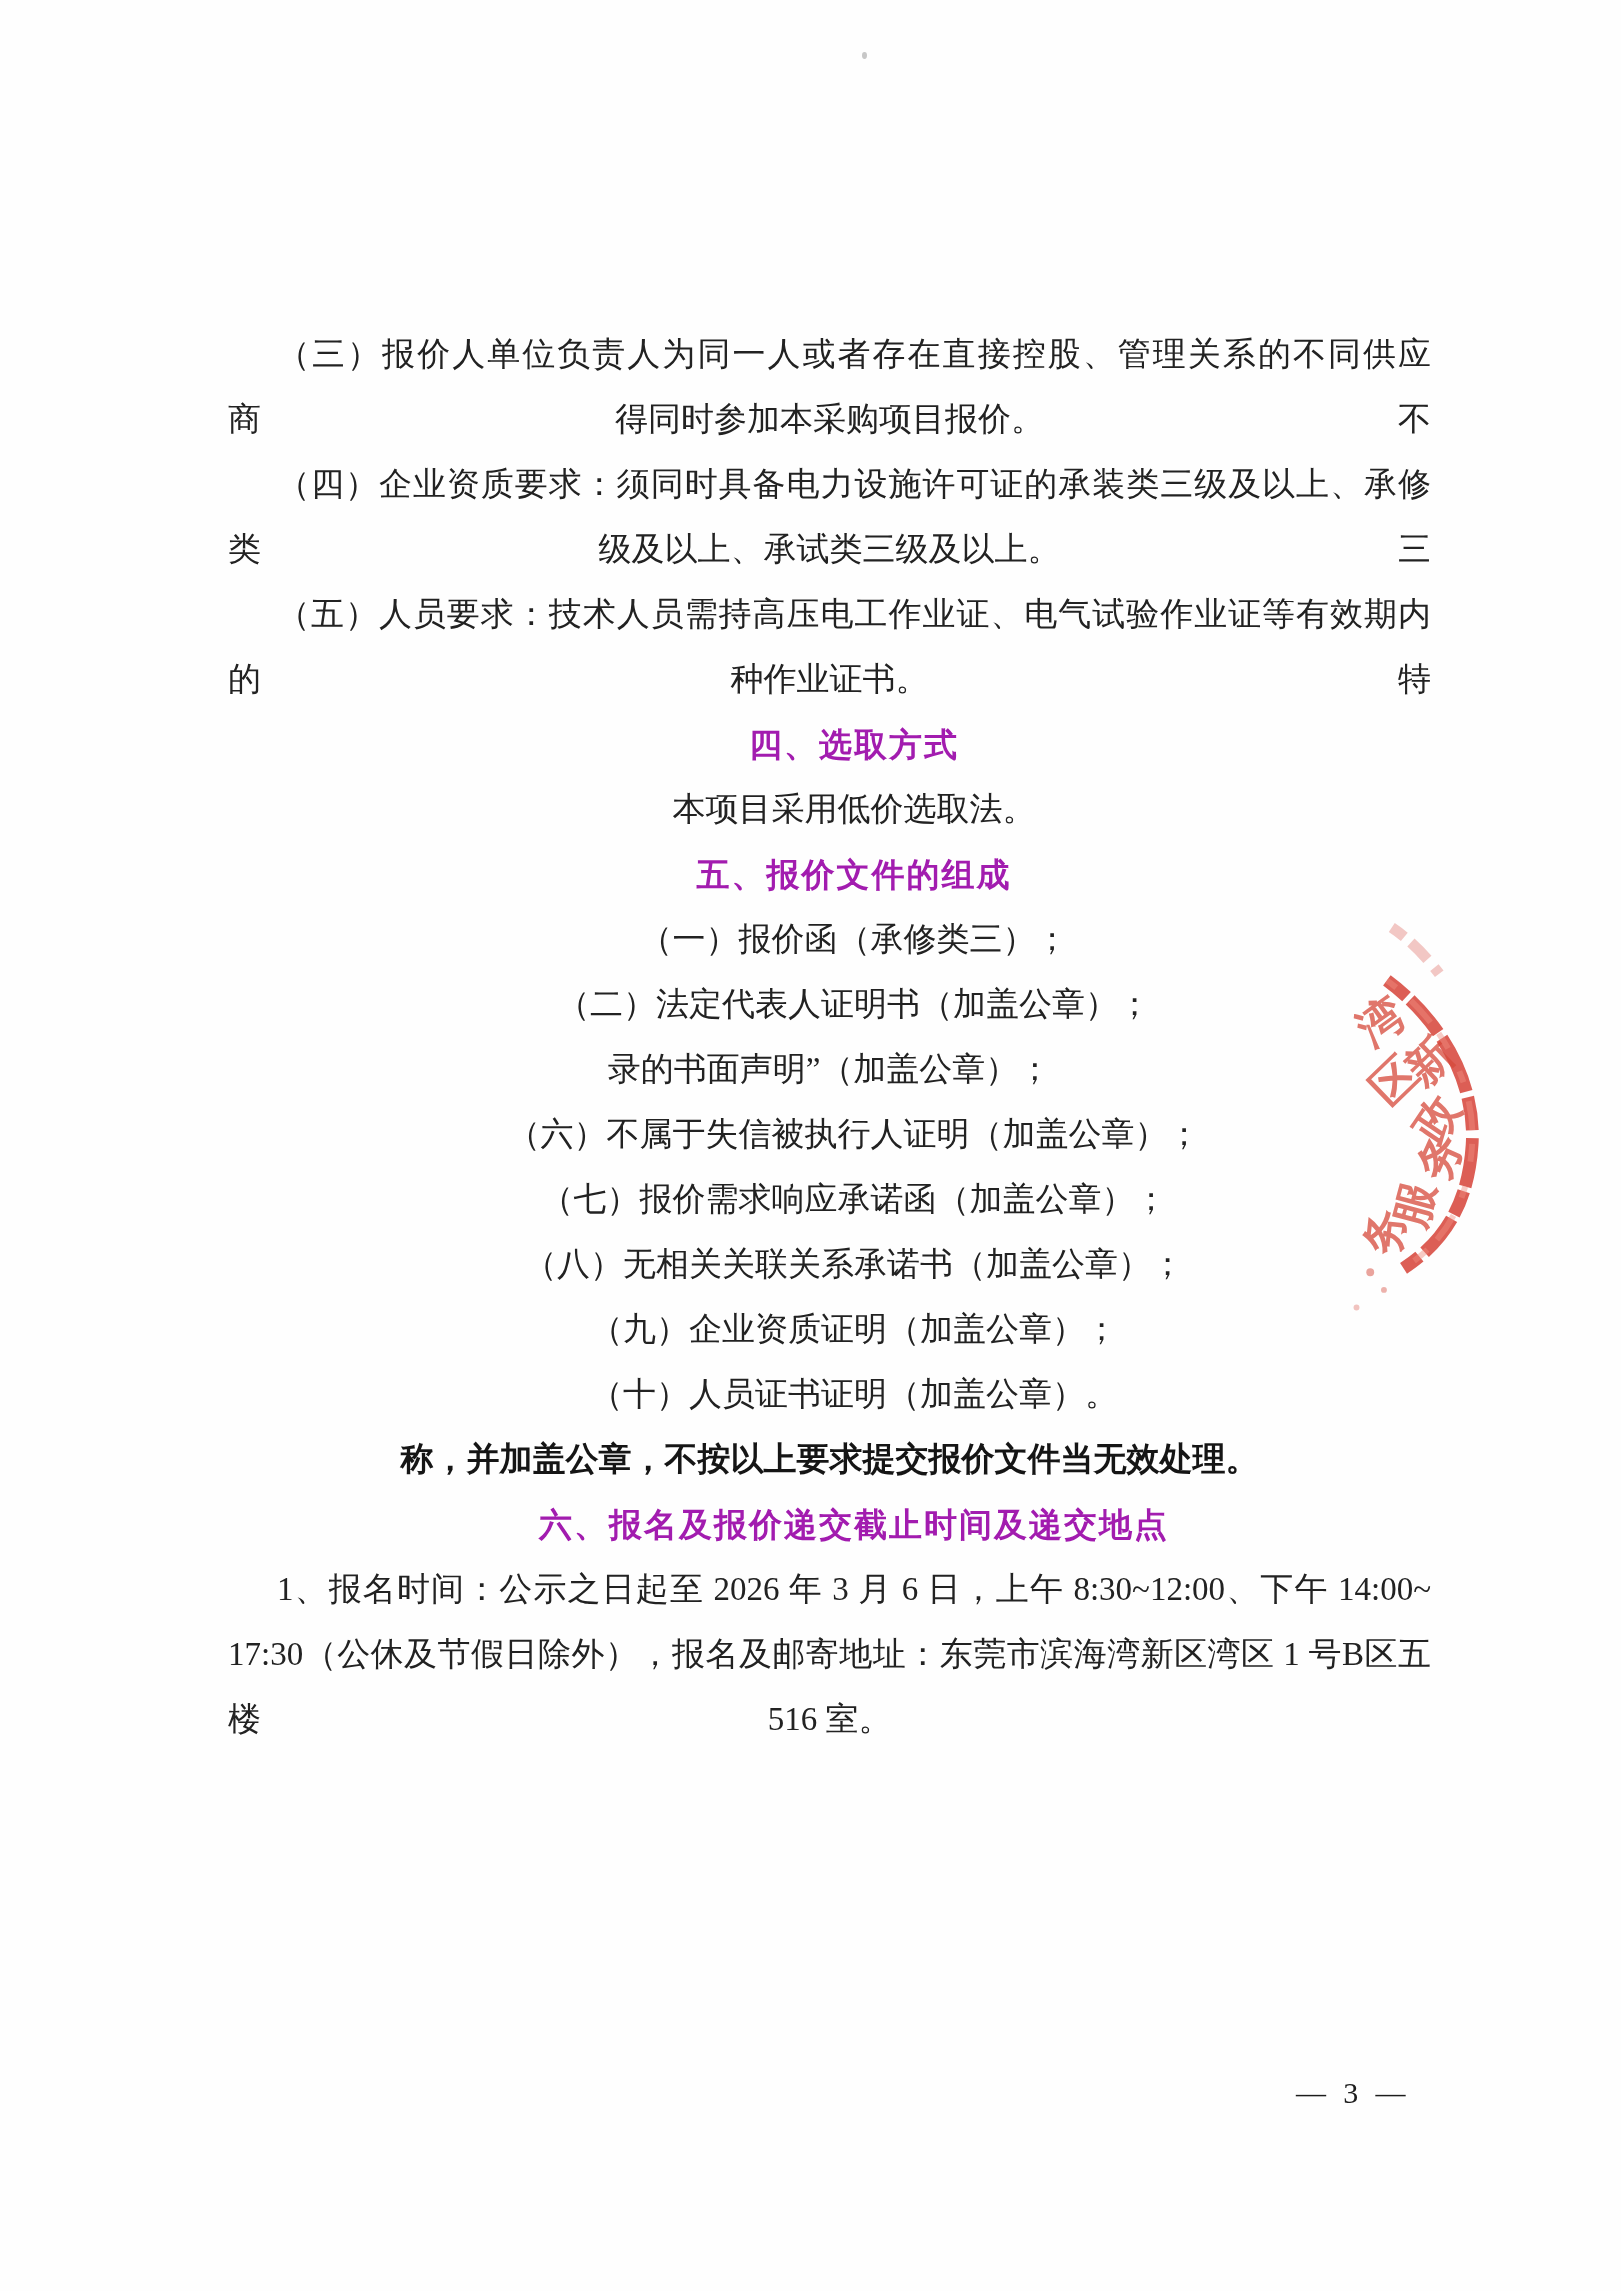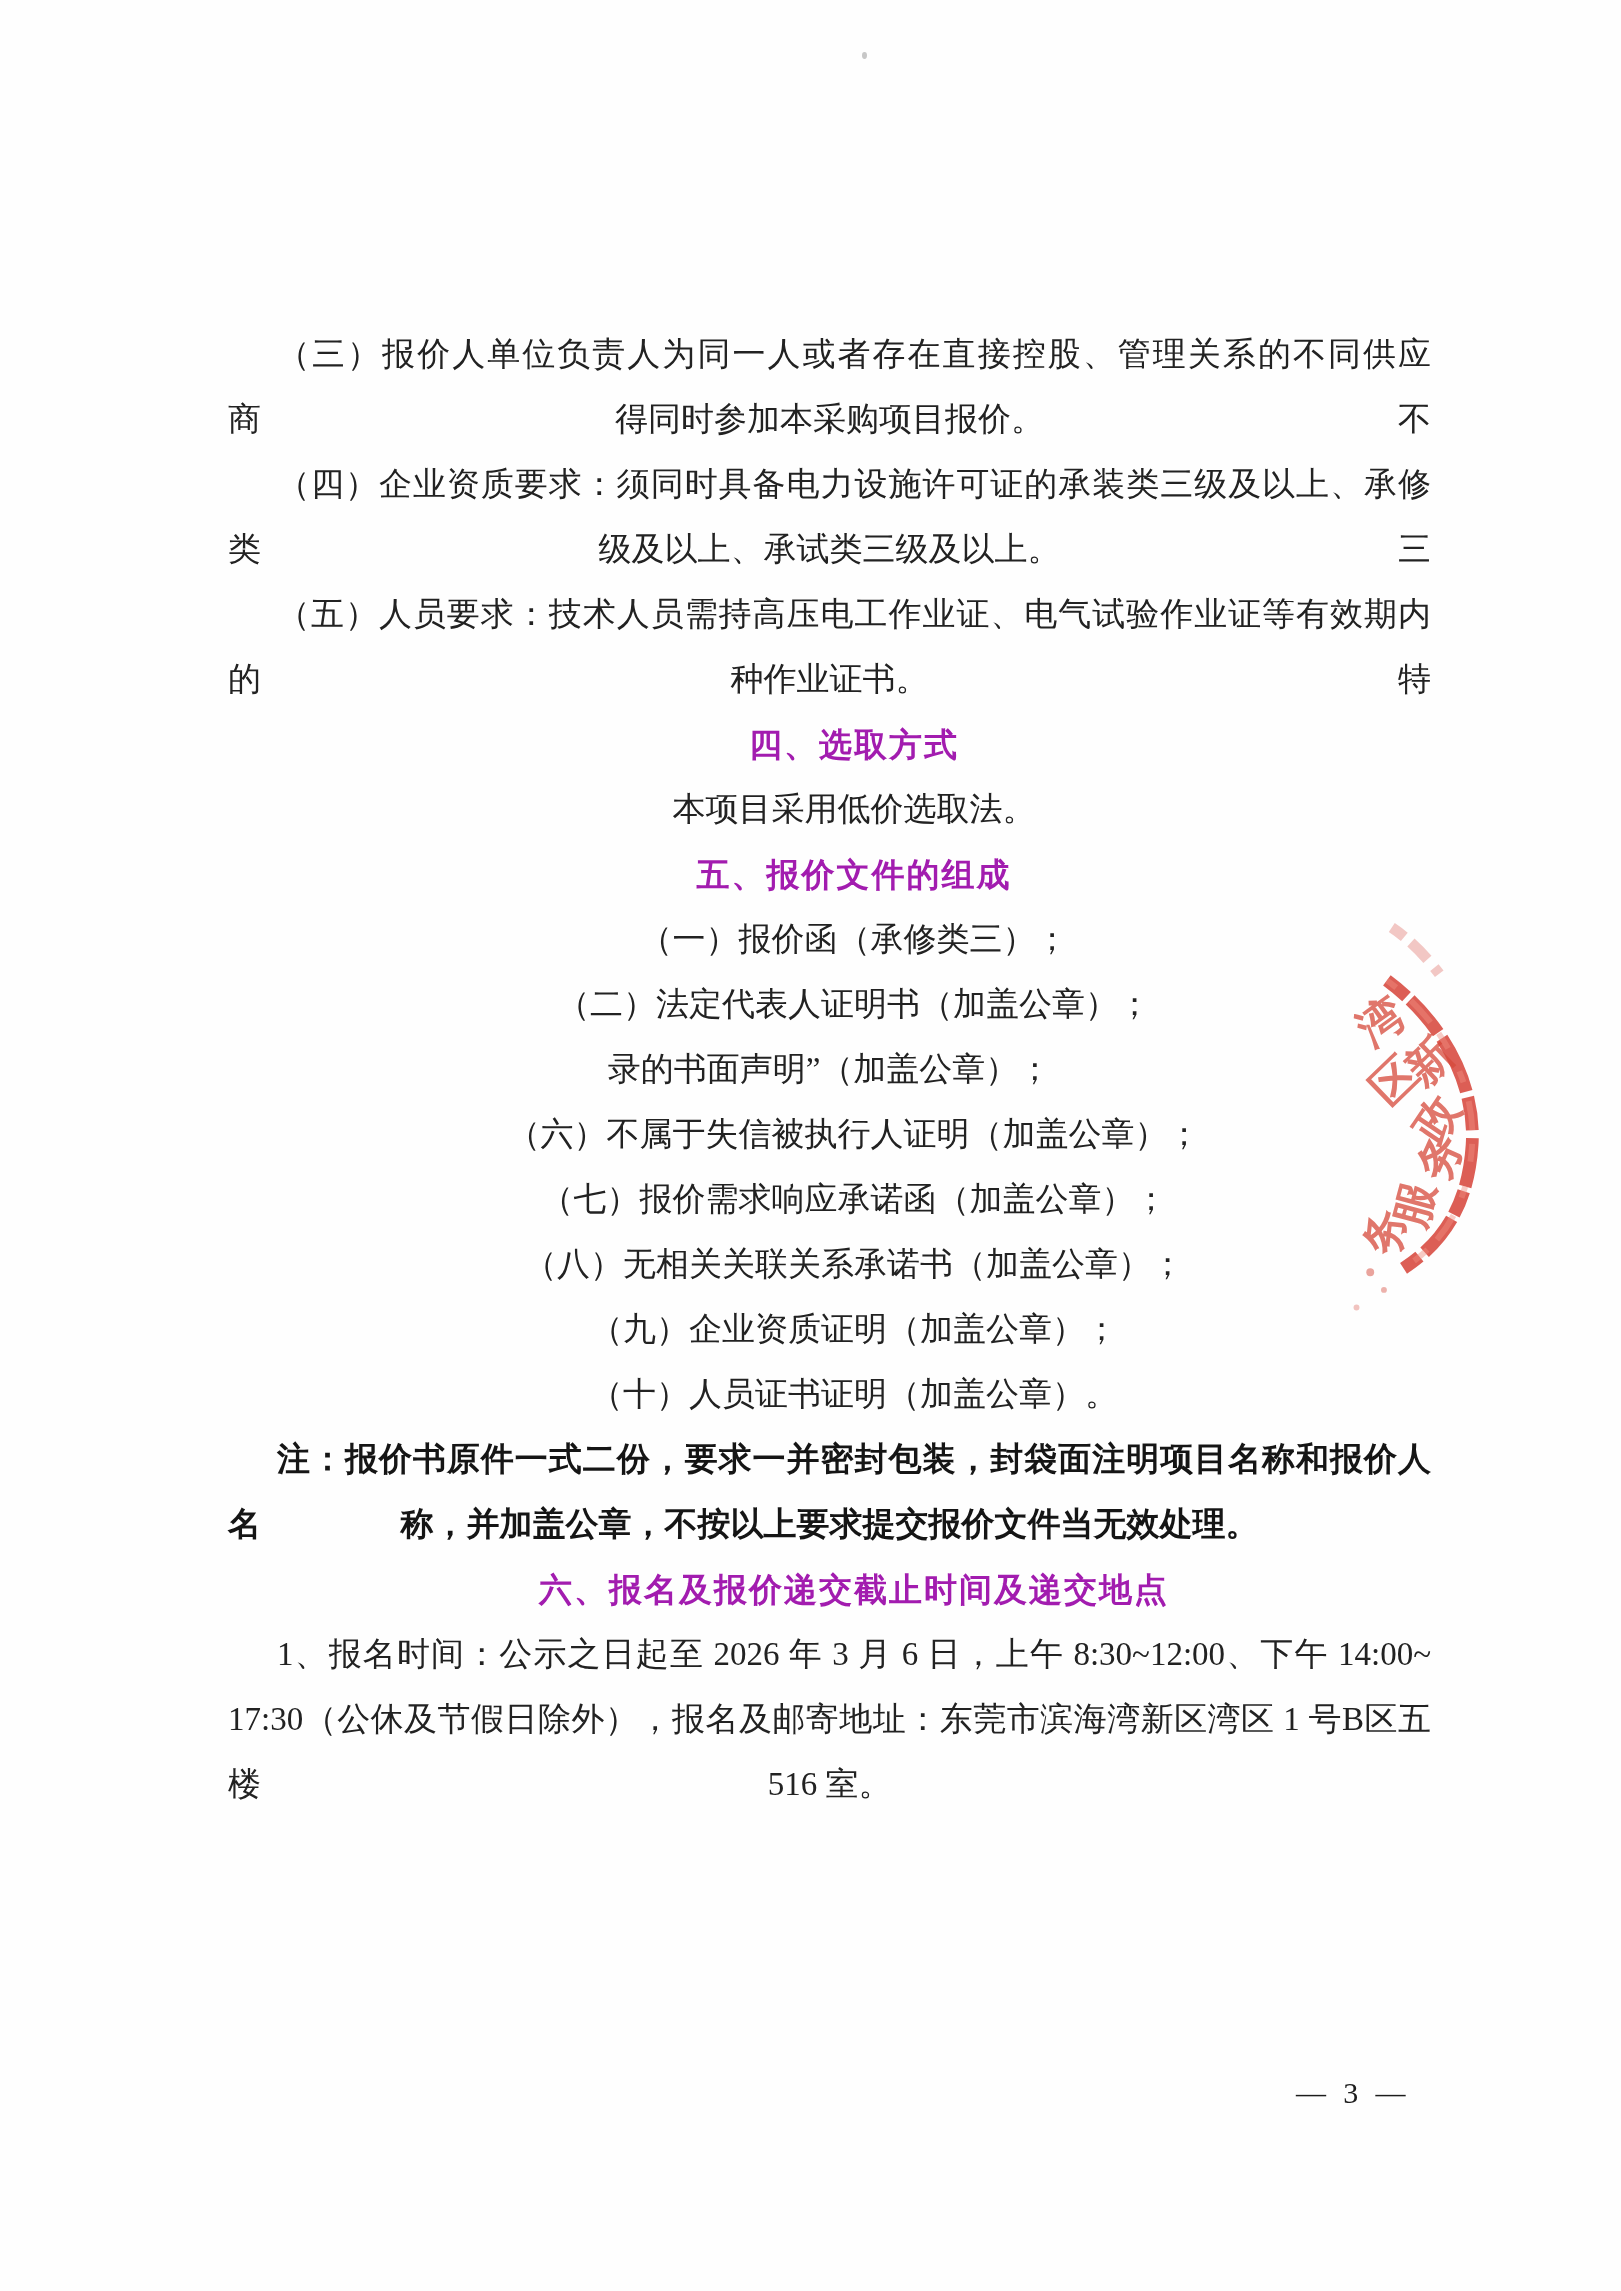--- a/index.html
+++ b/index.html
@@ -124,7 +124,6 @@
       <div class="line indent">（八）无相关关联关系承诺书（加盖公章）；</div>
       <div class="line indent">（九）企业资质证明（加盖公章）；</div>
       <div class="line indent">（十）人员证书证明（加盖公章）。</div>
-      <div class="line indent bold fill">注：报价书原件一式二份，要求一并密封包装，封袋面注明项目名称和报价人名</div>
       <div class="line bold">称，并加盖公章，不按以上要求提交报价文件当无效处理。</div>
       <div class="line indent bold heading">六、报名及报价递交截止时间及递交地点</div>
       <div class="line indent fill">1、报名时间：公示之日起至 2026 年 3 月 6 日，上午 8:30~12:00、下午 14:00~</div>

